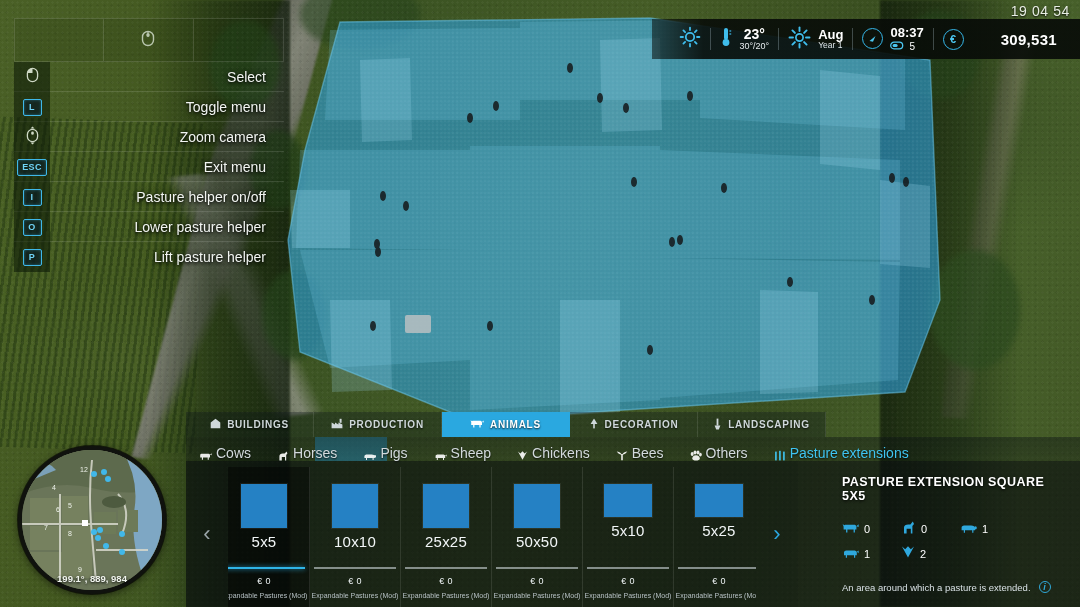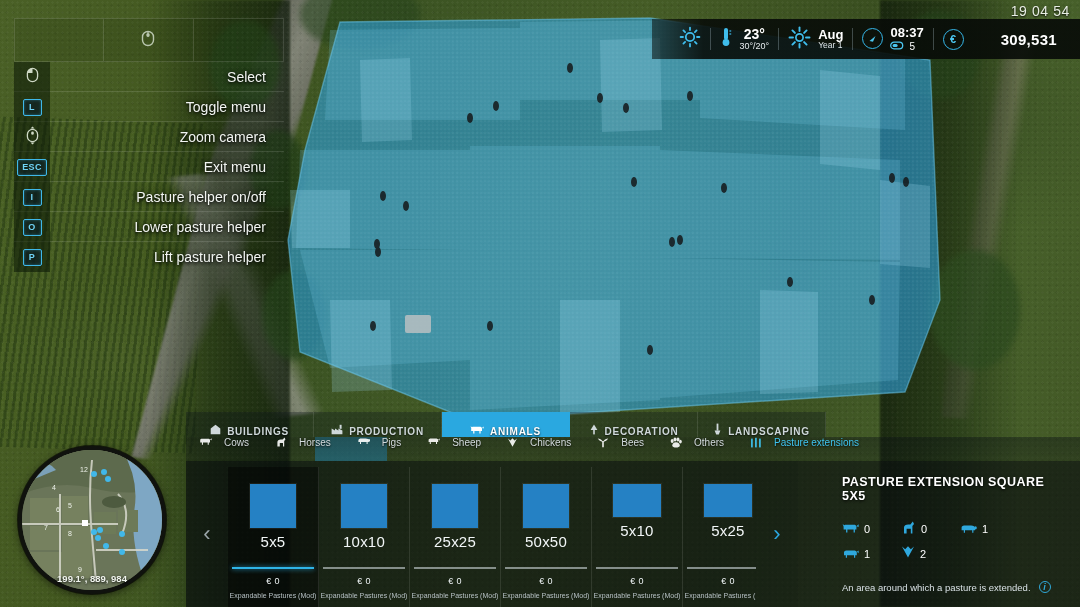--- a/index.html
+++ b/index.html
@@ -152,7 +152,7 @@
     display: flex; align-items: stretch;
   }
   .tab {
-    display: flex; align-items: flex-end; justify-content: center; gap: 6px;
+    display: flex; align-items: center; justify-content: center; gap: 6px;
     padding: 0 10px; min-width: 128px;
     font-size: 10px; font-weight: bold; letter-spacing: .75px;
     color: #cfd8da; background: rgba(10,18,22,0.34);

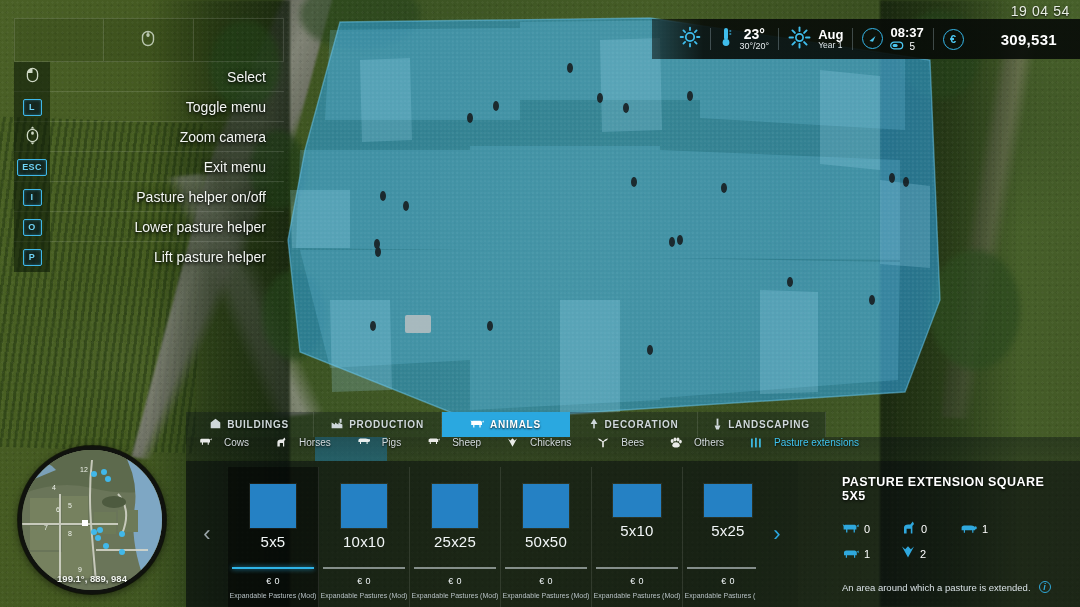--- a/index.html
+++ b/index.html
@@ -172,9 +172,9 @@
     background: linear-gradient(180deg, rgba(8,14,18,0.42), rgba(8,14,18,0.30));
   }
   .subtab {
-    display: flex; align-items: flex-start; gap: 12px;
+    display: flex; align-items: flex-end; gap: 4px;
     padding: 0 13px; height: 24px;
-    font-size: 10px; color: #d3dadd;
+    font-size: 14px; color: #d3dadd;
     text-shadow: 0 1px 2px rgba(0,0,0,.85);
   }
   .subtab.active { color: #3fc4f0; }

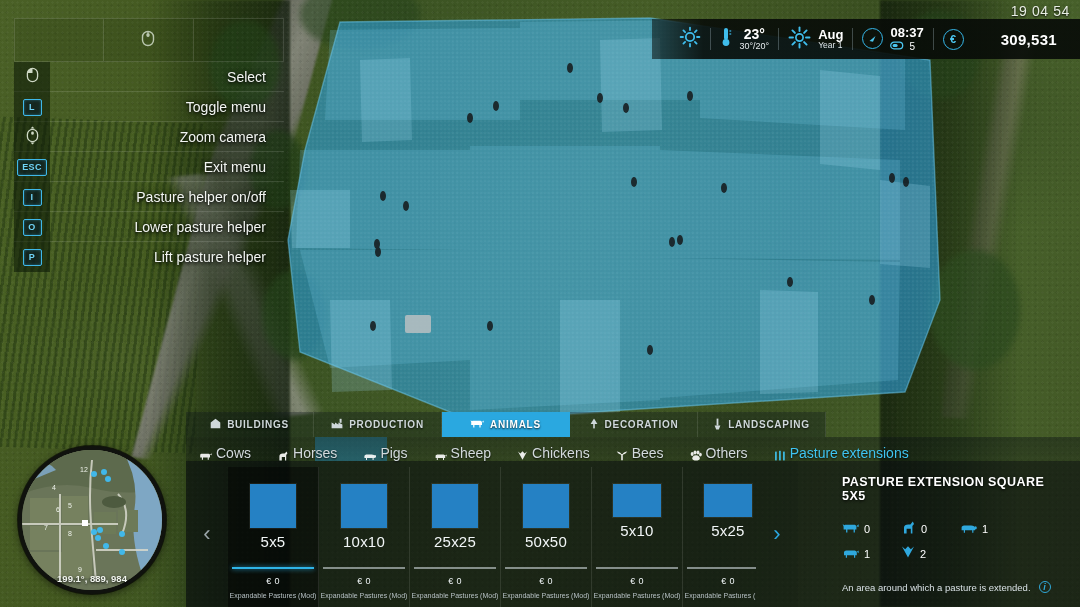--- a/index.html
+++ b/index.html
@@ -195,7 +195,7 @@
     font-size: 22px; color: #9aa5a8; user-select: none;
   }
   .chev.right { color: #2ba7e0; }
-  .cardstrip { flex: 1; display: flex; gap: 0; overflow: hidden; padding-top: 6px; }
+  .cardstrip { flex: 1; display: flex; gap: 0; overflow: hidden; padding-top: 6px; justify-content: center; }
   .card {
     width: 91px; flex: 0 0 91px;
     display: flex; flex-direction: column; align-items: center;

